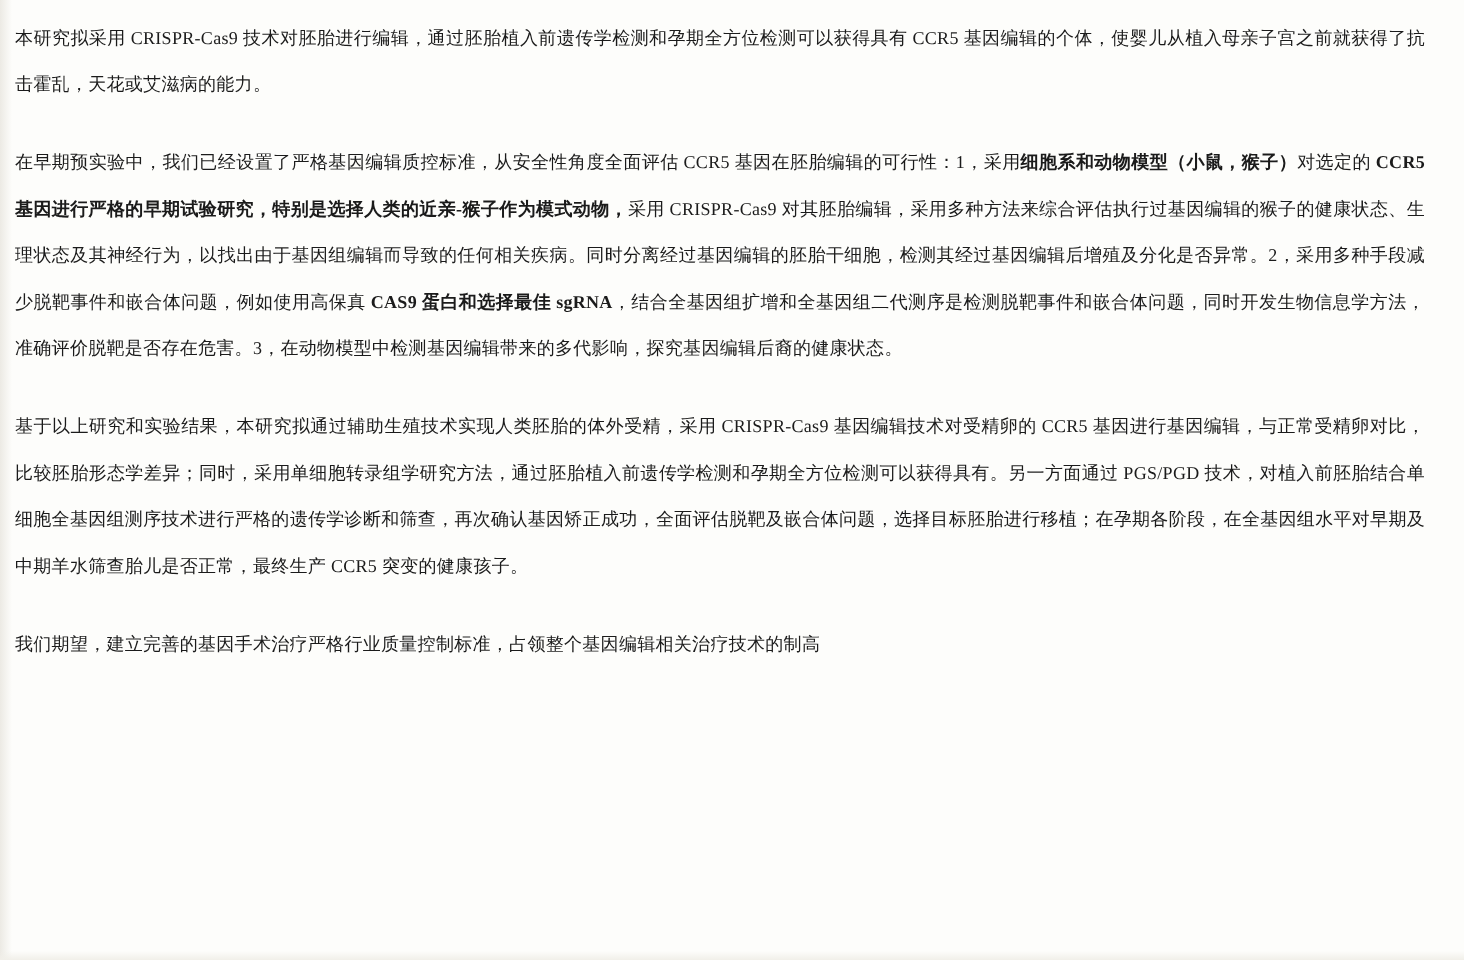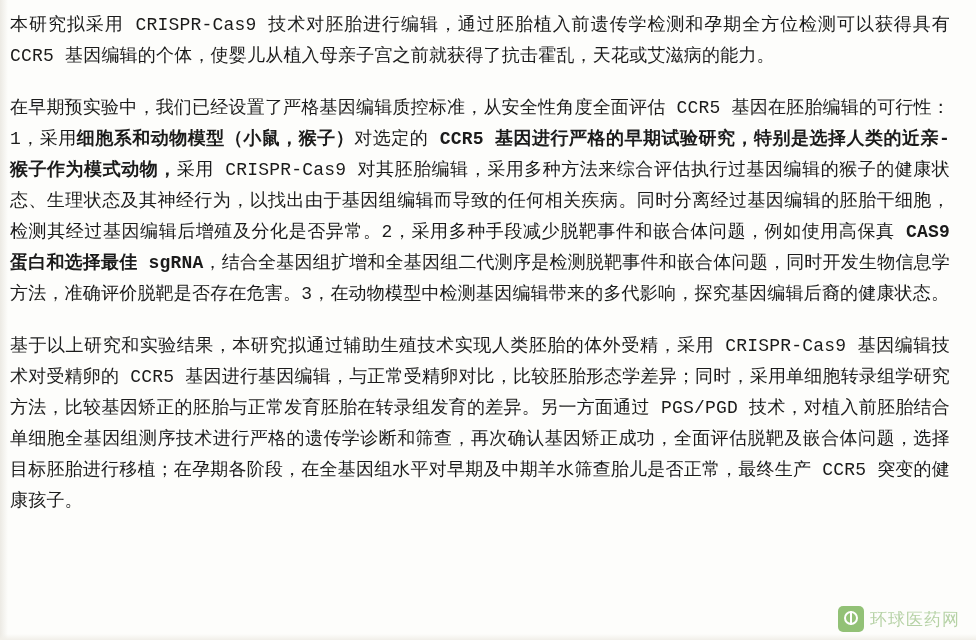--- a/index.html
+++ b/index.html
@@ -22,14 +22,14 @@
     padding: 10px 26px 0 10px;
   }
   .para {
-    font-size: 18px;
+    font-size: 12px;
     line-height: 31px;
     color: #1b1b1b;
     text-align: justify;
     text-justify: inter-ideograph;
     letter-spacing: 0.2px;
     margin: 0 0 21px 0;
-    font-family: Liberation Mono, monospace;
+    font-family: Liberation Serif, serif;
   }
   .para.last {
     margin-bottom: 0;

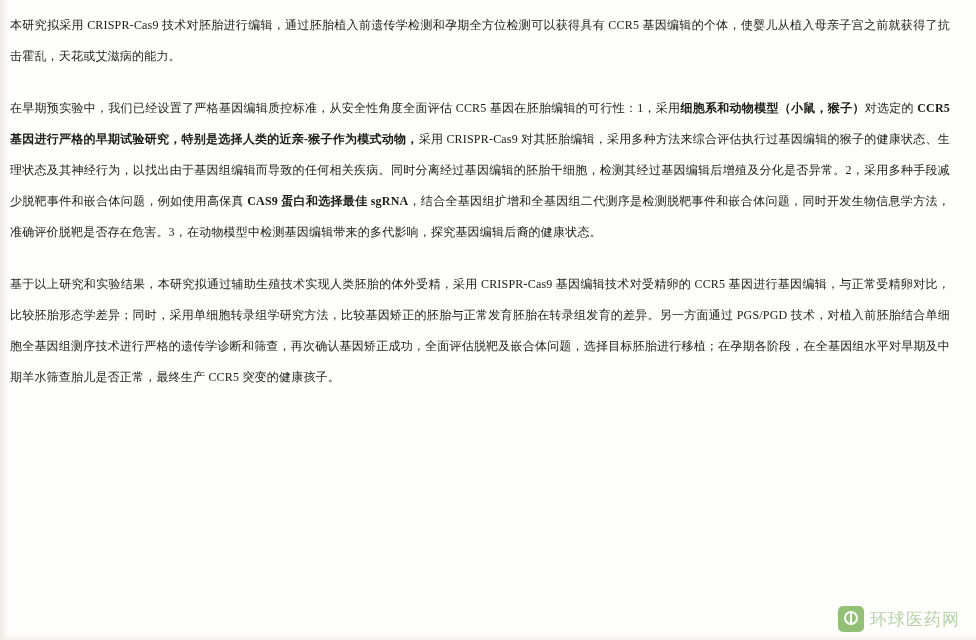--- a/index.html
+++ b/index.html
@@ -105,7 +105,7 @@
 
   <p class="para"><span>本研究拟采用 CRISPR-Cas9 技术对胚胎进行编辑，通过胚胎植入前遗传学检测和孕期全方位检测可以获得具有 CCR5 基因编辑的个体，使婴儿从植入母亲子宫之前就获得了抗击霍乱，天花或艾滋病的能力。</span></p>
   <p class="para"><span>在早期预实验中，我们已经设置了严格基因编辑质控标准，从安全性角度全面评估 CCR5 基因在胚胎编辑的可行性：1，采用</span><b>细胞系和动物模型（小鼠，猴子）</b><span>对选定的 </span><b>CCR5 基因进行严格的早期试验研究，特别是选择人类的近亲-猴子作为模式动物，</b><span>采用 CRISPR-Cas9 对其胚胎编辑，采用多种方法来综合评估执行过基因编辑的猴子的健康状态、生理状态及其神经行为，以找出由于基因组编辑而导致的任何相关疾病。同时分离经过基因编辑的胚胎干细胞，检测其经过基因编辑后增殖及分化是否异常。2，采用多种手段减少脱靶事件和嵌合体问题，例如使用高保真 </span><b>CAS9 蛋白和选择最佳 sgRNA</b><span>，结合全基因组扩增和全基因组二代测序是检测脱靶事件和嵌合体问题，同时开发生物信息学方法，准确评价脱靶是否存在危害。3，在动物模型中检测基因编辑带来的多代影响，探究基因编辑后裔的健康状态。</span></p>
-  <p class="para"><span>基于以上研究和实验结果，本研究拟通过辅助生殖技术实现人类胚胎的体外受精，采用 CRISPR-Cas9 基因编辑技术对受精卵的 CCR5 基因进行基因编辑，与正常受精卵对比，比较胚胎形态学差异；同时，采用单细胞转录组学研究方法，比较基因矫正的胚胎与正常发育胚胎在转录组发育的差异。另一方面通过 PGS/PGD 技术，对植入前胚胎结合单细胞全基因组测序技术进行严格的遗传学诊断和筛查，再次确认基因矫正成功，全面评估脱靶及嵌合体问题，选择目标胚胎进行移植；在孕期各阶段，在全基因组水平对早期及中期羊水筛查胎儿是否正常，最终生产 CCR5 突变的健康孩子。</span></p>
+  <p class="para"><span>基于以上研究和实验结果，本研究拟通过辅助生殖技术实现人类胚胎的体外受精，采用 CRISPR-Cas9 基因编辑技术对受精卵的 CCR5 基因进行基因编辑，与正常受精卵对比，比较胚胎形态学差异；同时，采用单细胞转录组学研究方法，通过胚胎植入前遗传学检测和孕期全方位检测可以获得具有。另一方面通过 PGS/PGD 技术，对植入前胚胎结合单细胞全基因组测序技术进行严格的遗传学诊断和筛查，再次确认基因矫正成功，全面评估脱靶及嵌合体问题，选择目标胚胎进行移植；在孕期各阶段，在全基因组水平对早期及中期羊水筛查胎儿是否正常，最终生产 CCR5 突变的健康孩子。</span></p>
 
   <div class="watermark">
     <span class="wm-logo"></span>

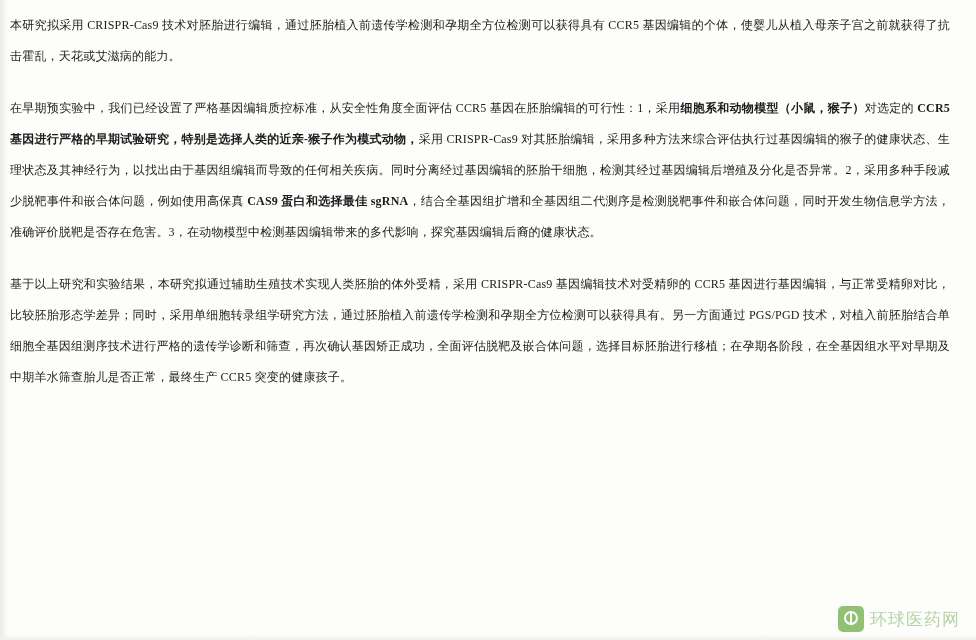--- a/index.html
+++ b/index.html
@@ -106,6 +106,7 @@
   <p class="para"><span>本研究拟采用 CRISPR-Cas9 技术对胚胎进行编辑，通过胚胎植入前遗传学检测和孕期全方位检测可以获得具有 CCR5 基因编辑的个体，使婴儿从植入母亲子宫之前就获得了抗击霍乱，天花或艾滋病的能力。</span></p>
   <p class="para"><span>在早期预实验中，我们已经设置了严格基因编辑质控标准，从安全性角度全面评估 CCR5 基因在胚胎编辑的可行性：1，采用</span><b>细胞系和动物模型（小鼠，猴子）</b><span>对选定的 </span><b>CCR5 基因进行严格的早期试验研究，特别是选择人类的近亲-猴子作为模式动物，</b><span>采用 CRISPR-Cas9 对其胚胎编辑，采用多种方法来综合评估执行过基因编辑的猴子的健康状态、生理状态及其神经行为，以找出由于基因组编辑而导致的任何相关疾病。同时分离经过基因编辑的胚胎干细胞，检测其经过基因编辑后增殖及分化是否异常。2，采用多种手段减少脱靶事件和嵌合体问题，例如使用高保真 </span><b>CAS9 蛋白和选择最佳 sgRNA</b><span>，结合全基因组扩增和全基因组二代测序是检测脱靶事件和嵌合体问题，同时开发生物信息学方法，准确评价脱靶是否存在危害。3，在动物模型中检测基因编辑带来的多代影响，探究基因编辑后裔的健康状态。</span></p>
   <p class="para"><span>基于以上研究和实验结果，本研究拟通过辅助生殖技术实现人类胚胎的体外受精，采用 CRISPR-Cas9 基因编辑技术对受精卵的 CCR5 基因进行基因编辑，与正常受精卵对比，比较胚胎形态学差异；同时，采用单细胞转录组学研究方法，通过胚胎植入前遗传学检测和孕期全方位检测可以获得具有。另一方面通过 PGS/PGD 技术，对植入前胚胎结合单细胞全基因组测序技术进行严格的遗传学诊断和筛查，再次确认基因矫正成功，全面评估脱靶及嵌合体问题，选择目标胚胎进行移植；在孕期各阶段，在全基因组水平对早期及中期羊水筛查胎儿是否正常，最终生产 CCR5 突变的健康孩子。</span></p>
+  <p class="para last"><span>我们期望，建立完善的基因手术治疗严格行业质量控制标准，占领整个基因编辑相关治疗技术的制高</span></p>
 
   <div class="watermark">
     <span class="wm-logo"></span>

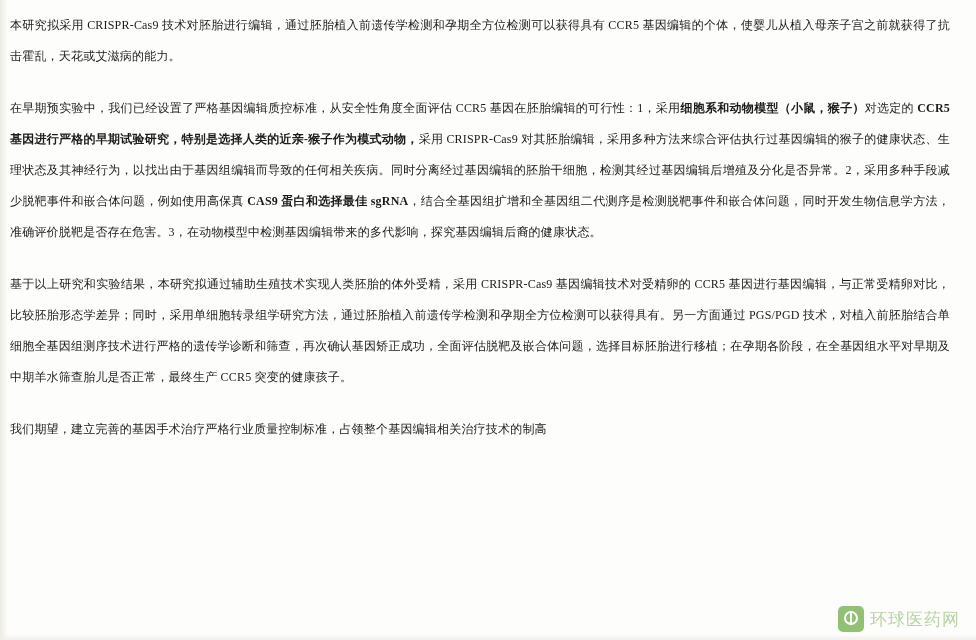--- a/index.html
+++ b/index.html
@@ -108,10 +108,6 @@
   <p class="para"><span>基于以上研究和实验结果，本研究拟通过辅助生殖技术实现人类胚胎的体外受精，采用 CRISPR-Cas9 基因编辑技术对受精卵的 CCR5 基因进行基因编辑，与正常受精卵对比，比较胚胎形态学差异；同时，采用单细胞转录组学研究方法，通过胚胎植入前遗传学检测和孕期全方位检测可以获得具有。另一方面通过 PGS/PGD 技术，对植入前胚胎结合单细胞全基因组测序技术进行严格的遗传学诊断和筛查，再次确认基因矫正成功，全面评估脱靶及嵌合体问题，选择目标胚胎进行移植；在孕期各阶段，在全基因组水平对早期及中期羊水筛查胎儿是否正常，最终生产 CCR5 突变的健康孩子。</span></p>
   <p class="para last"><span>我们期望，建立完善的基因手术治疗严格行业质量控制标准，占领整个基因编辑相关治疗技术的制高</span></p>
 
-  <div class="watermark">
-    <span class="wm-logo"></span>
-    <span class="wm-text" style="color: rgb(159, 196, 138);">环球医药网</span>
-  </div>
 
   <div class="scan-edge-bottom"></div>
 </div>

